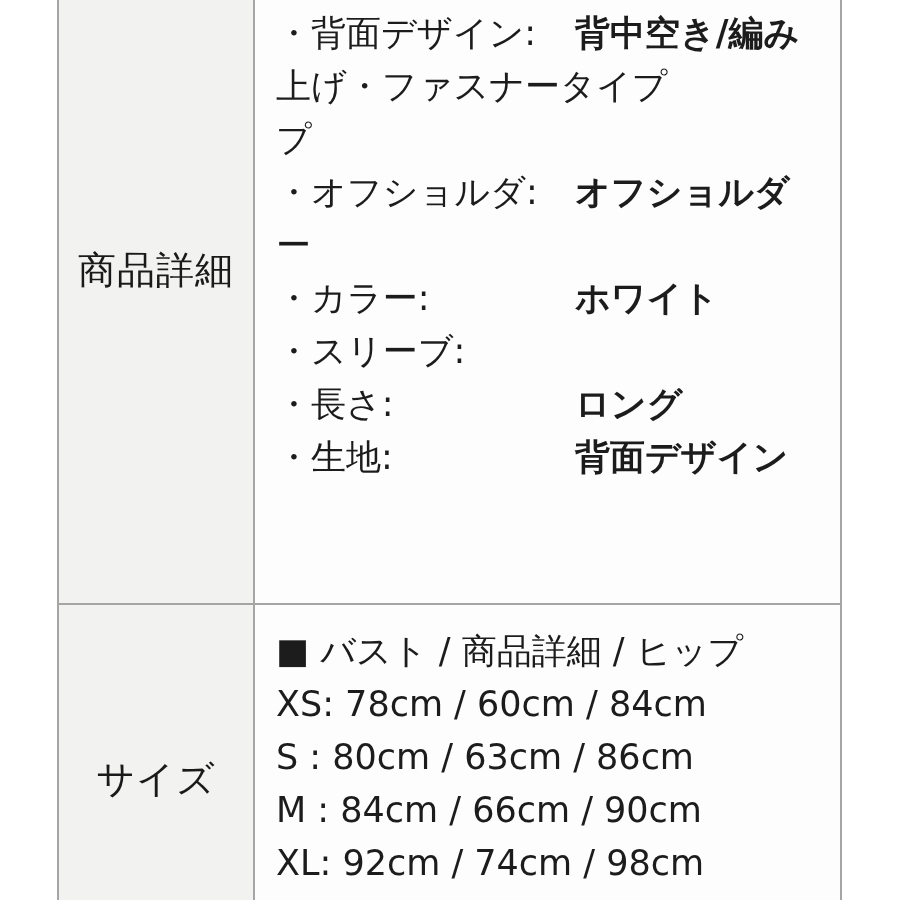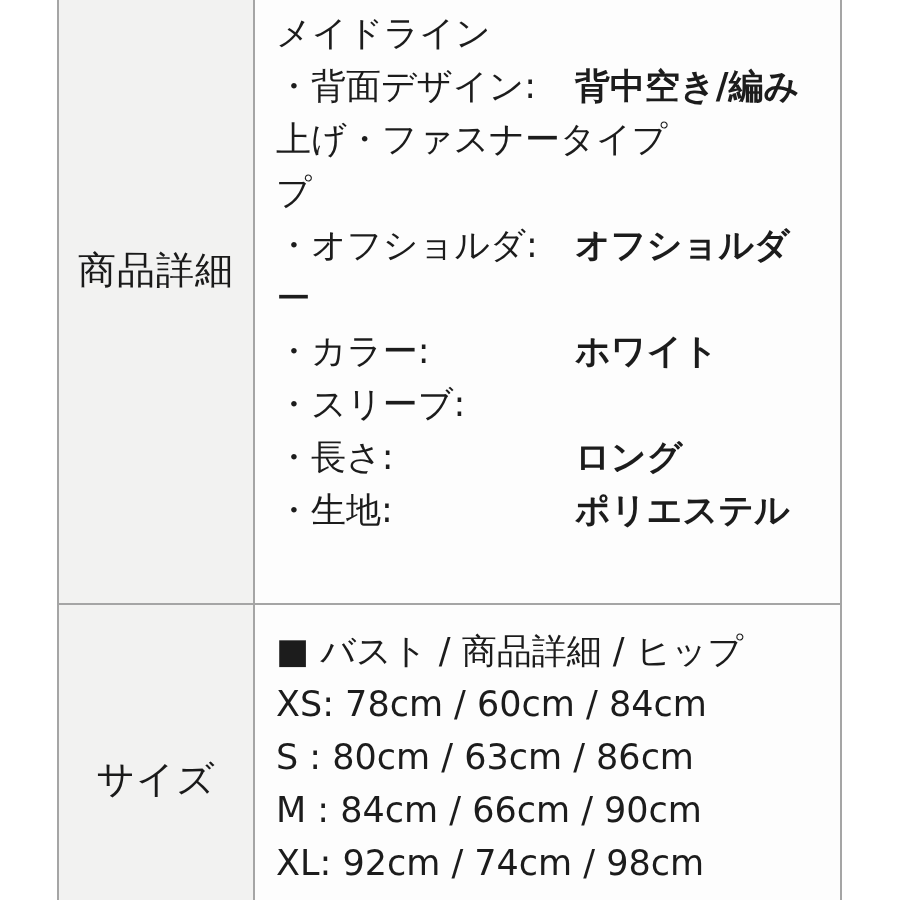--- a/index.html
+++ b/index.html
@@ -45,7 +45,6 @@
       <span>商品詳細</span>
     </div>
     <div class="ccell">
-      <div class="dline"><span>メイドライン</span></div>
       <div class="dline"><span class="dlabel">・背面デザイン:</span><span class="dvalue">背中空き/編み</span></div>
       <div class="dline"><span>上げ・ファスナータイプ</span></div>
       <div class="dline"><span>プ</span></div>

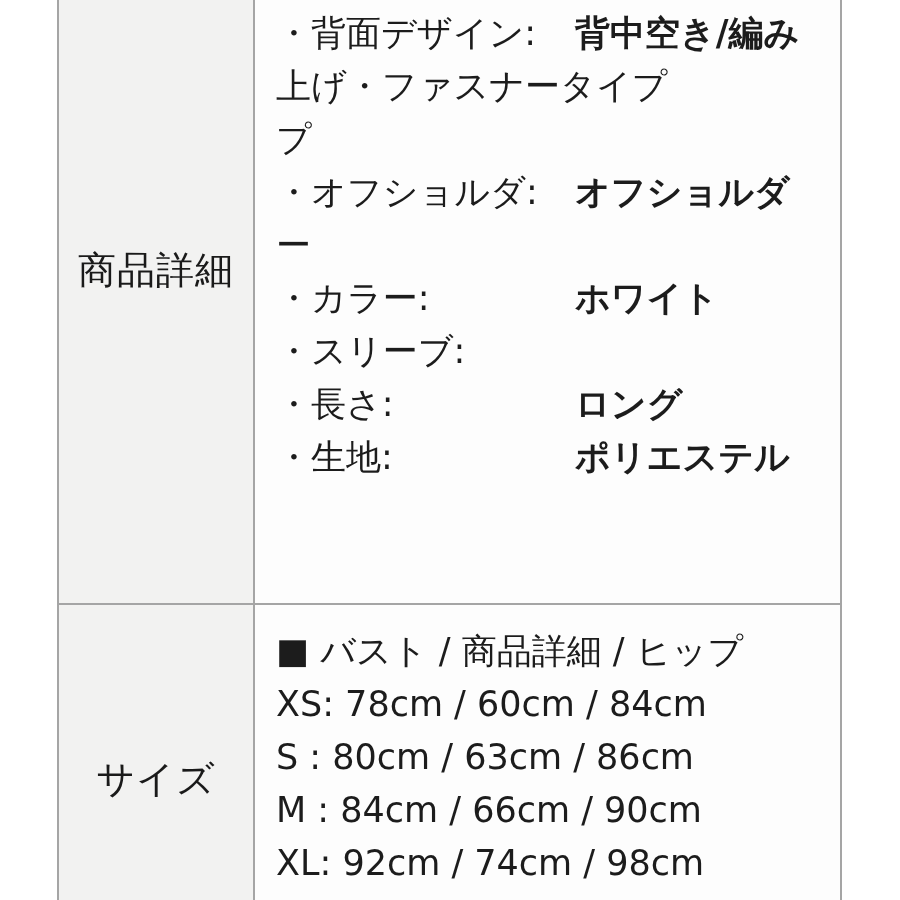--- a/index.html
+++ b/index.html
@@ -53,7 +53,7 @@
       <div class="dline"><span class="dlabel">・カラー:</span><span class="dvalue">ホワイト</span></div>
       <div class="dline"><span class="dlabel">・スリーブ:</span><span class="dvalue"></span></div>
       <div class="dline"><span class="dlabel">・長さ:</span><span class="dvalue">ロング</span></div>
-      <div class="dline"><span class="dlabel">・生地:</span><span class="dvalue">ポリエステル</span></div>
+      <div class="dline"><span class="dlabel">・生地:</span><span class="dvalue">背面デザイン</span></div>
     </div>
   </div>
 

